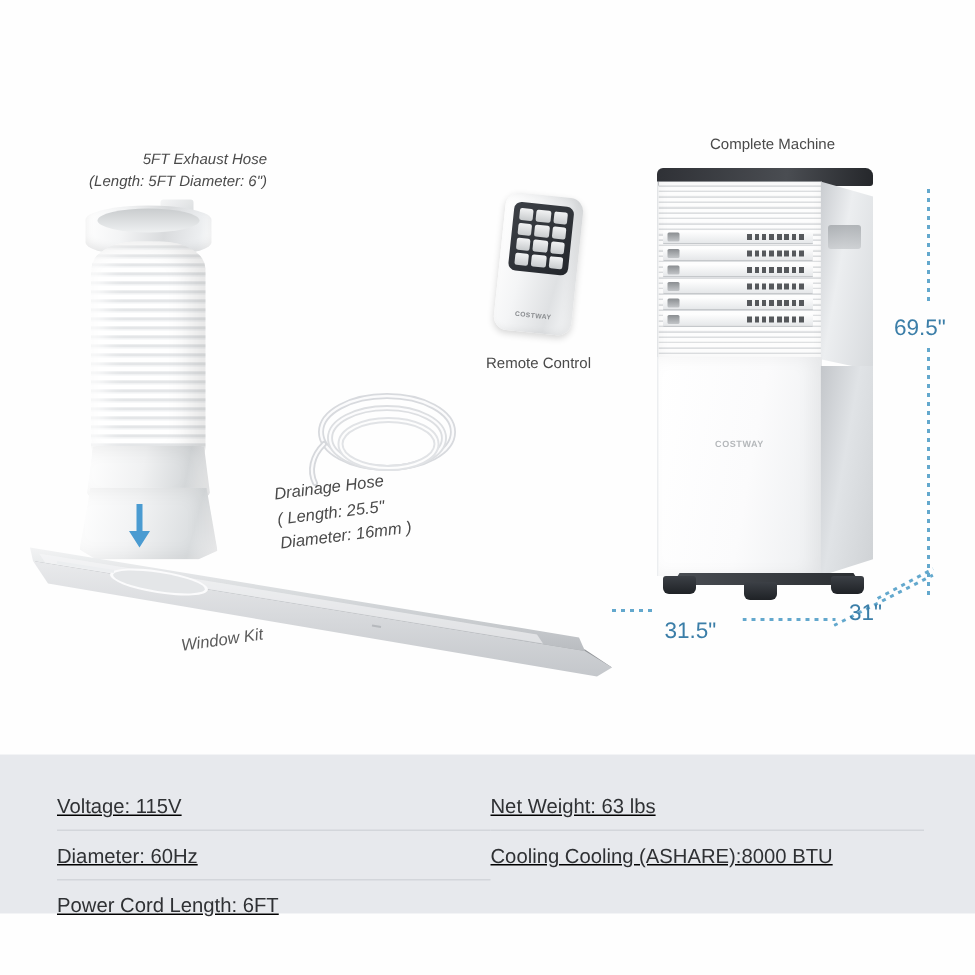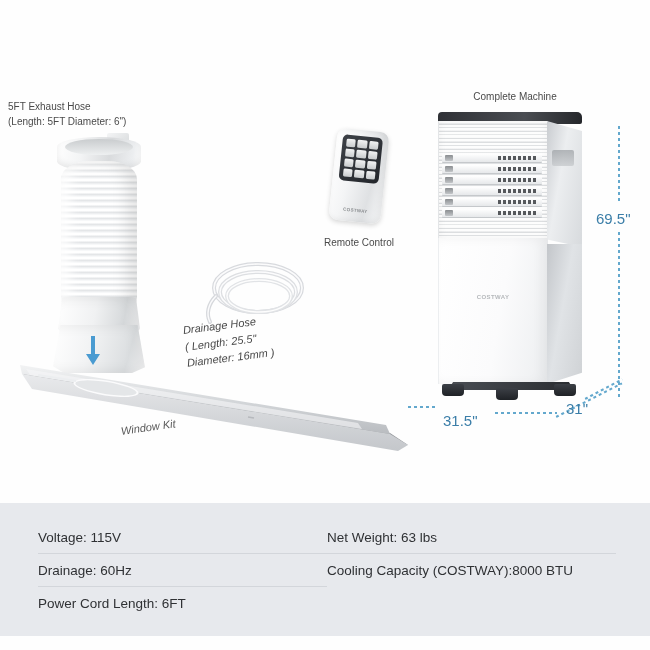--- a/index.html
+++ b/index.html
@@ -37,7 +37,7 @@
   .label.center { text-align: center; }
 
   
-  #exhaust-label { top: 100px; left: 8px; width: 170px; text-align: left; }
+  #exhaust-label { top: 100px; left: 8px; width: 170px; text-align: right; font-style: italic; }
 
   #exhaust-hose {
     position: absolute;

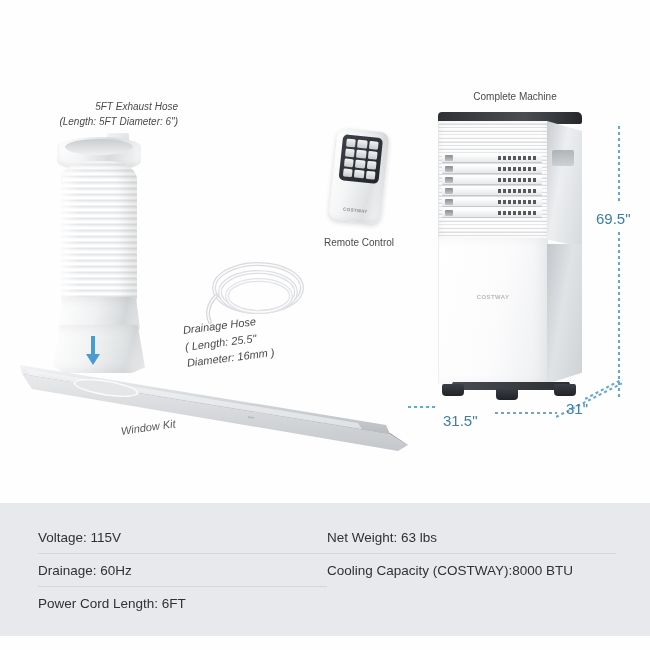--- a/index.html
+++ b/index.html
@@ -290,9 +290,10 @@
   #spec-table {
     position:absolute;
     left:0; top:503px;
-    width:650px; height:133px;
+    width:650px; height:106px;
     background:#e7e9ed;
     padding: 18px 34px 0 38px;
+    text-decoration: underline;
   }
   .spec-cols { display:flex; width:100%; }
   .spec-col { flex: 1; }

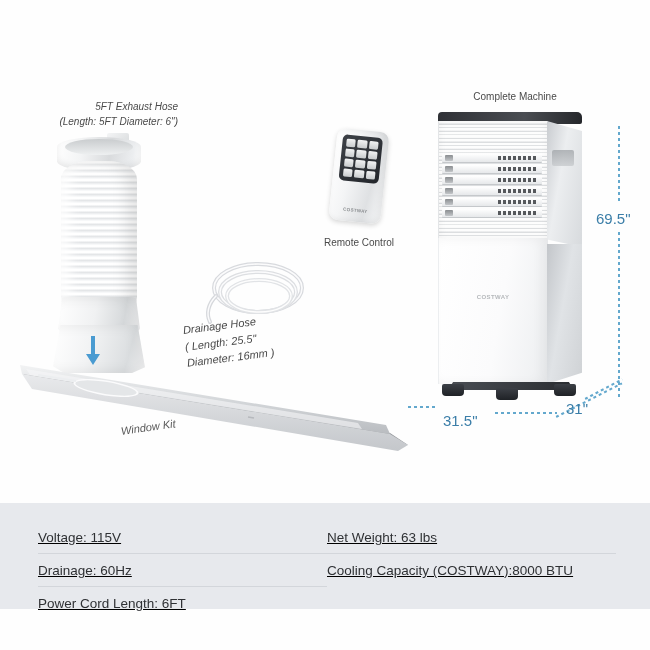--- a/index.html
+++ b/index.html
@@ -442,7 +442,7 @@
     <div class="spec-cols">
       <div class="spec-col left">
         <div class="spec-row">Voltage: 115V</div>
-        <div class="spec-row">Drainage: 60Hz</div>
+        <div class="spec-row">Diameter: 60Hz</div>
         <div class="spec-row last">Power Cord Length: 6FT</div>
       </div>
       <div class="spec-col">

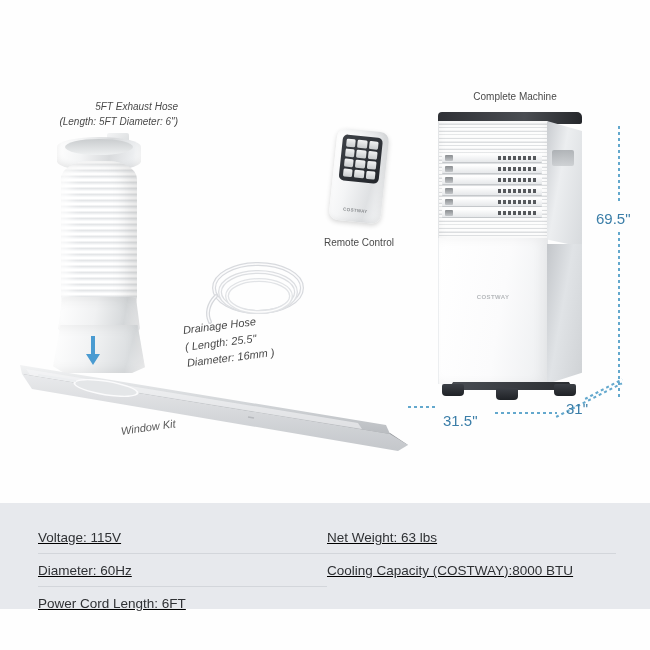--- a/index.html
+++ b/index.html
@@ -447,7 +447,7 @@
       </div>
       <div class="spec-col">
         <div class="spec-row">Net Weight:   63 lbs</div>
-        <div class="spec-row last">Cooling Capacity (COSTWAY):8000 BTU</div>
+        <div class="spec-row last">Cooling Cooling (ASHARE):8000 BTU</div>
       </div>
     </div>
   </div>

